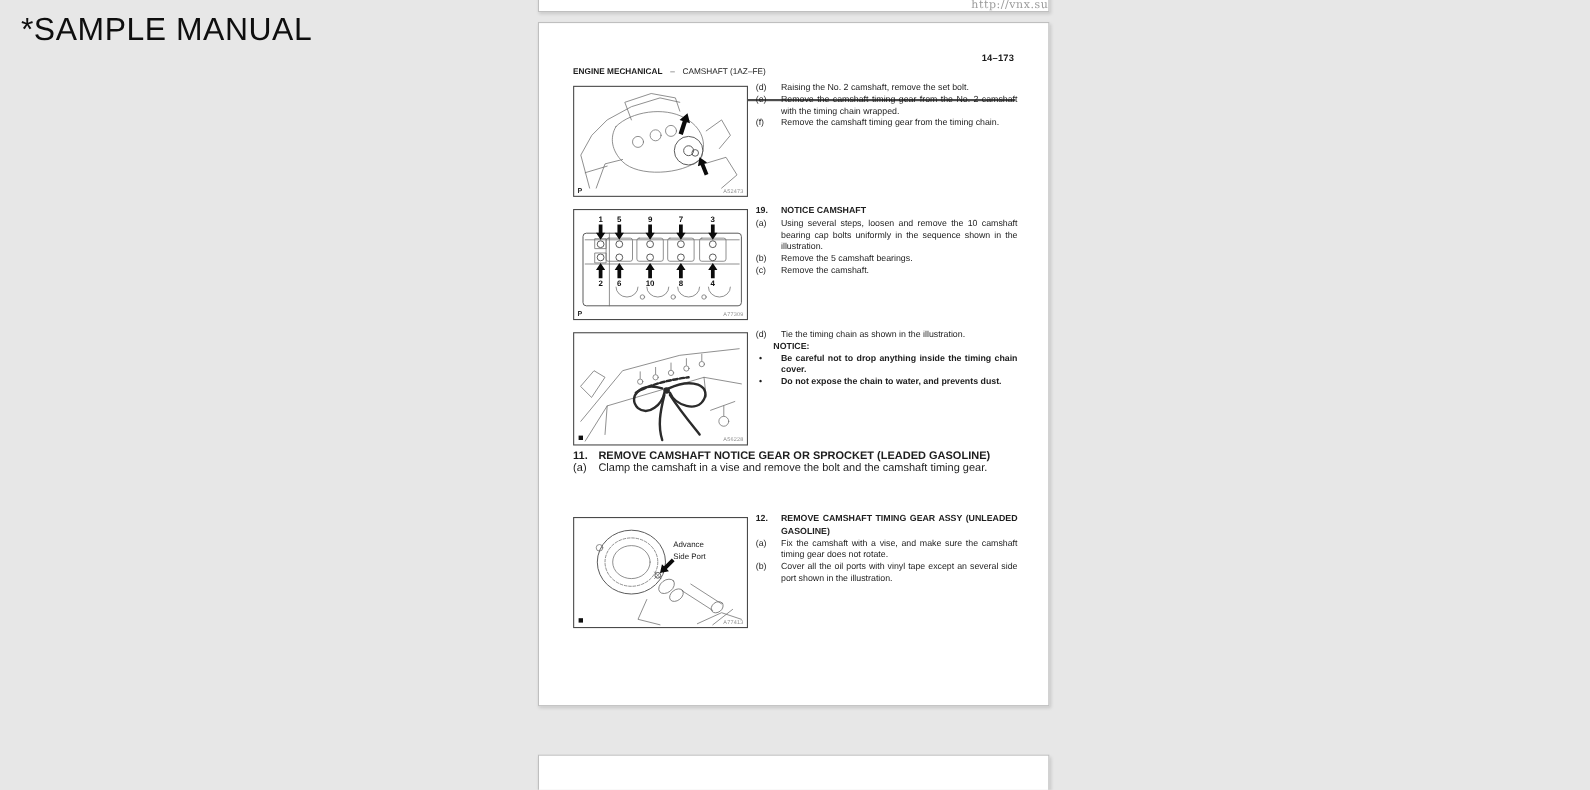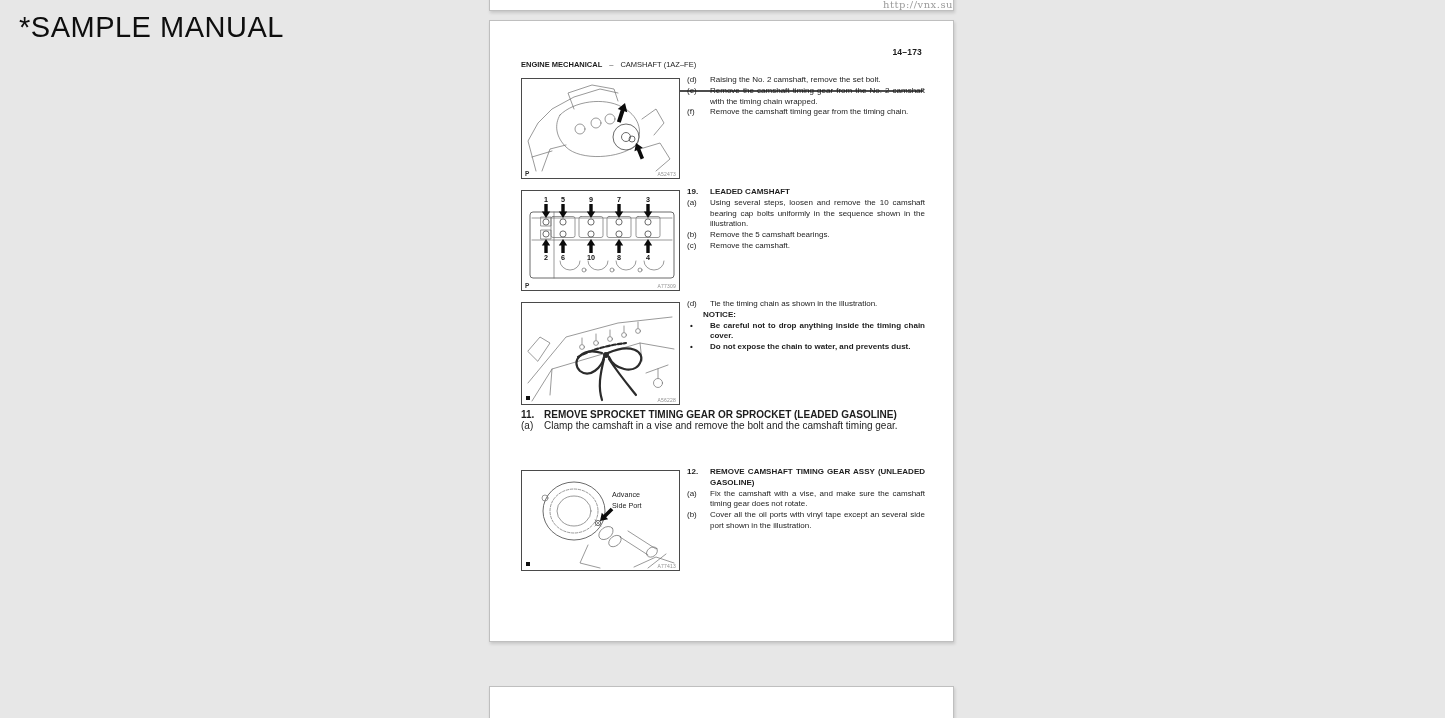--- a/index.html
+++ b/index.html
@@ -274,7 +274,7 @@
     <div class="tcol" id="blk10">
       <div class="row">
         <span class="lbl bold">19.</span>
-        <span class="txt bold">LEADED CAMSHAFT</span>
+        <span class="txt bold">NOTICE CAMSHAFT</span>
       </div>
       <div class="row">
         <span class="lbl">(a)</span>

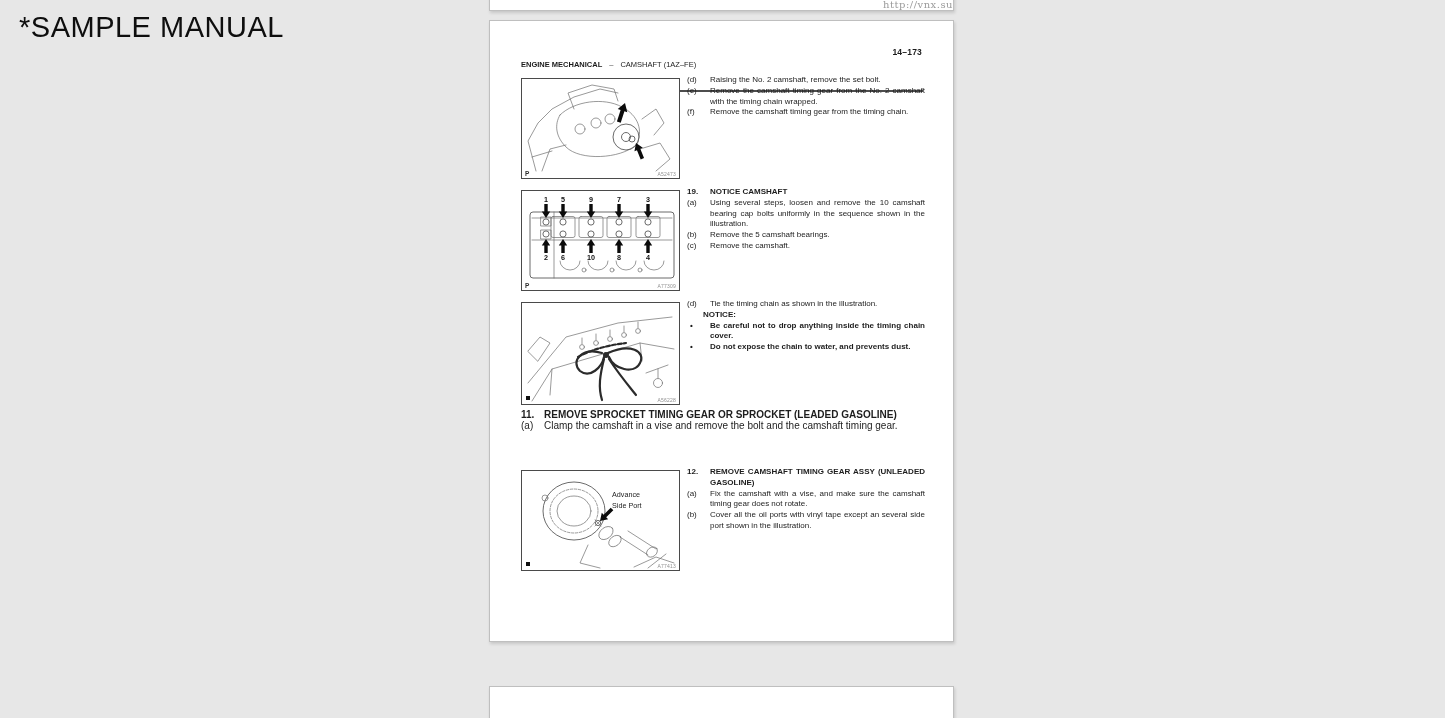--- a/index.html
+++ b/index.html
@@ -309,7 +309,7 @@
     <div id="blk11">
       <div class="row">
         <span class="lbl bold">11.</span>
-        <span class="txt bold">REMOVE SPROCKET TIMING GEAR OR SPROCKET (LEADED GASOLINE)</span>
+        <span class="txt bold">REMOVE CAMSHAFT NOTICE GEAR OR SPROCKET (LEADED GASOLINE)</span>
       </div>
       <div class="row">
         <span class="lbl">(a)</span>

